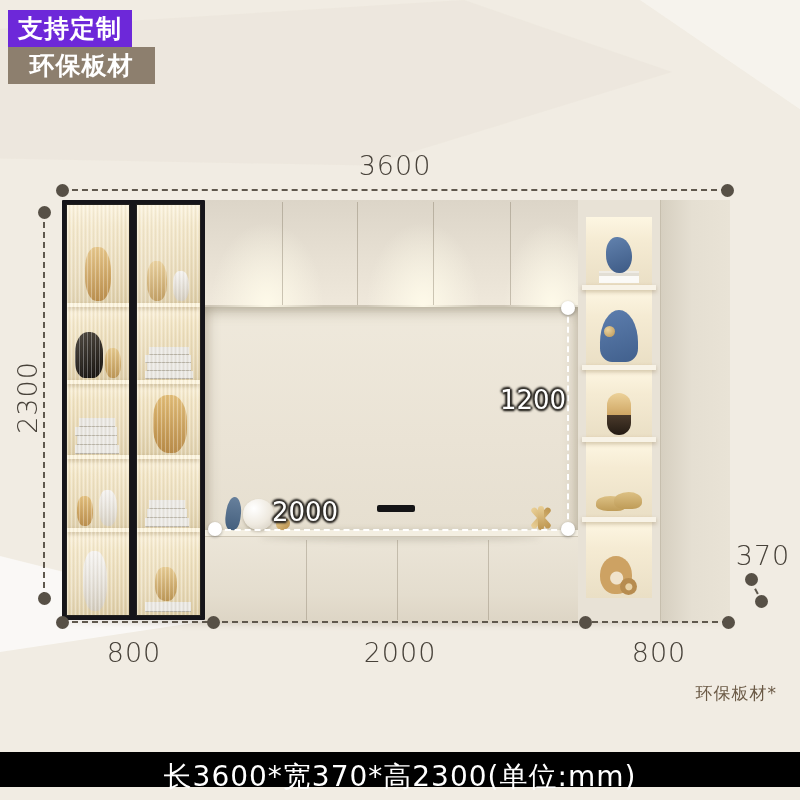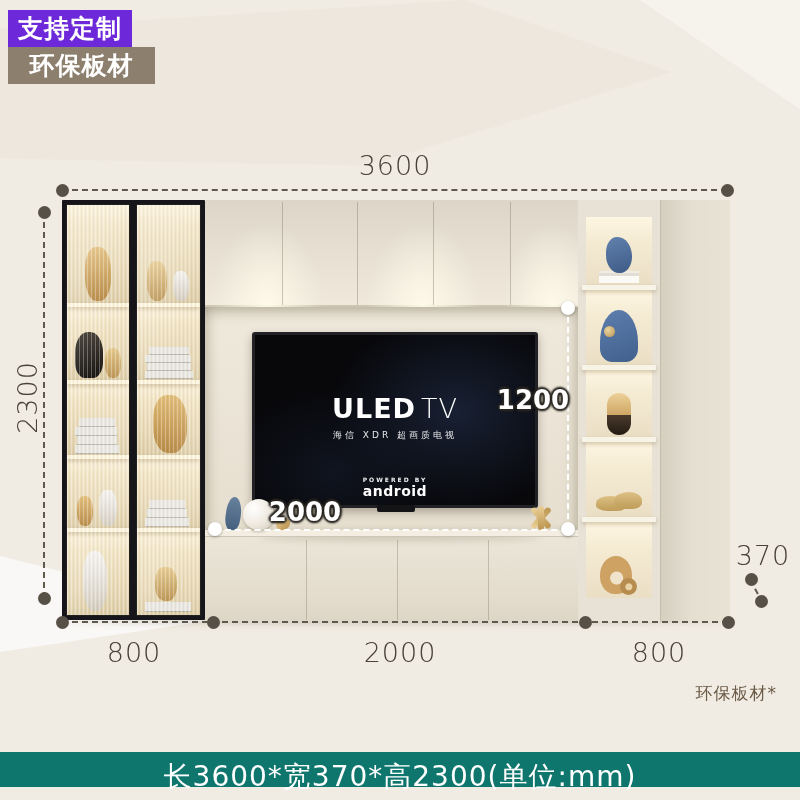--- a/index.html
+++ b/index.html
@@ -240,14 +240,6 @@
     <div class="cseam" style="left:283px;"></div>
   </div>
 
-  <div class="tv">
-    <div class="tv-logo">
-      <span class="m">ULED</span><span class="s">TV</span>
-    </div>
-    <div class="tv-sub">海信 XDR 超画质电视</div>
-    <div class="tv-pow">POWERED BY</div>
-    <div class="tv-os">android</div>
-  </div>
   <div class="tv-stand"></div>
 
   <div class="fig-man"></div>

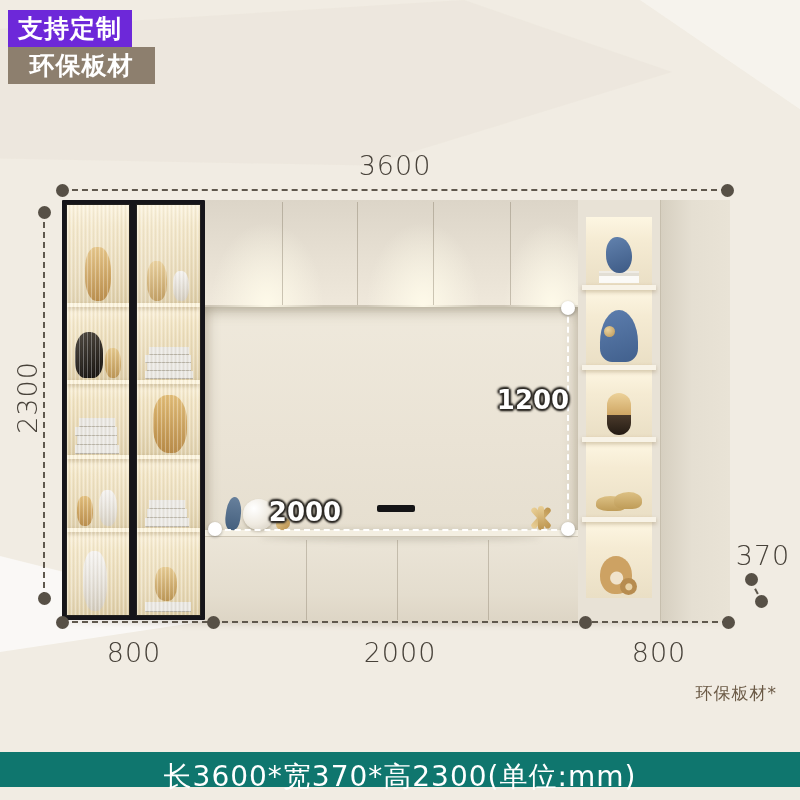--- a/index.html
+++ b/index.html
@@ -131,7 +131,7 @@
   .wdot{width:14px;height:14px;border-radius:50%;background:#fff;box-shadow:0 1px 3px rgba(0,0,0,.3);z-index:31;}
   .dim{color:#48423a;font-size:27px;font-weight:200;text-align:center;letter-spacing:1px;z-index:32;}
   .dim.rot{transform:rotate(-90deg);}
-  .wdim{color:#fff;font-size:26px;font-weight:700;text-align:center;z-index:32;
+  .wdim{color:#fff;font-size:26px;font-weight:400;text-align:center;z-index:32;
     text-shadow:2px 0 2px #2a2722,-2px 0 2px #2a2722,0 2px 2px #2a2722,0 -2px 2px #2a2722,1px 1px 3px #2a2722,-1px -1px 3px #2a2722;}
   .diag{left:751px;top:579px;width:27px;border-top:2px dashed #5f584d;transform:rotate(62deg);transform-origin:0 0;}
 

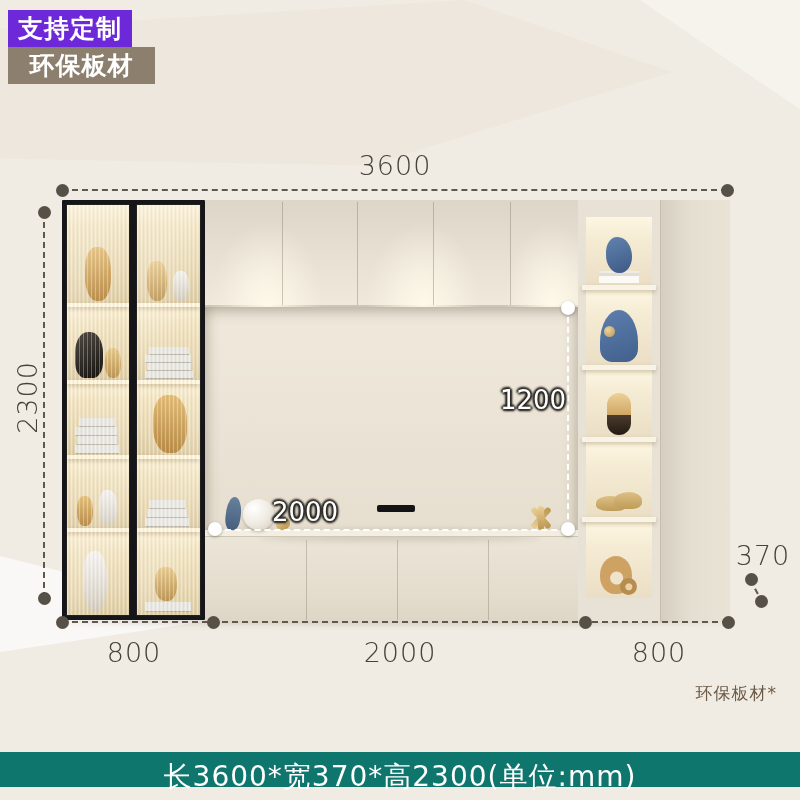--- a/index.html
+++ b/index.html
@@ -141,7 +141,7 @@
   .band1{left:0;top:714px;width:800px;height:38px;background:linear-gradient(180deg,#bfb098 0%,#d4c9b4 55%,#e4dccc 100%);}
   .band1 .t{left:0;right:0;top:0;height:38px;line-height:40px;text-align:center;color:#2c2b28;
     font-size:25px;font-weight:bold;letter-spacing:2px;}
-  .band2{left:0;top:752px;width:800px;height:35px;background:#0f766e;}
+  .band2{left:0;top:752px;width:800px;height:35px;background:#000000;}
   .band2 .t{left:0;right:0;top:0;height:48px;line-height:50px;text-align:center;color:#ffffff;
     font-size:28px;letter-spacing:1px;}
 </style>

